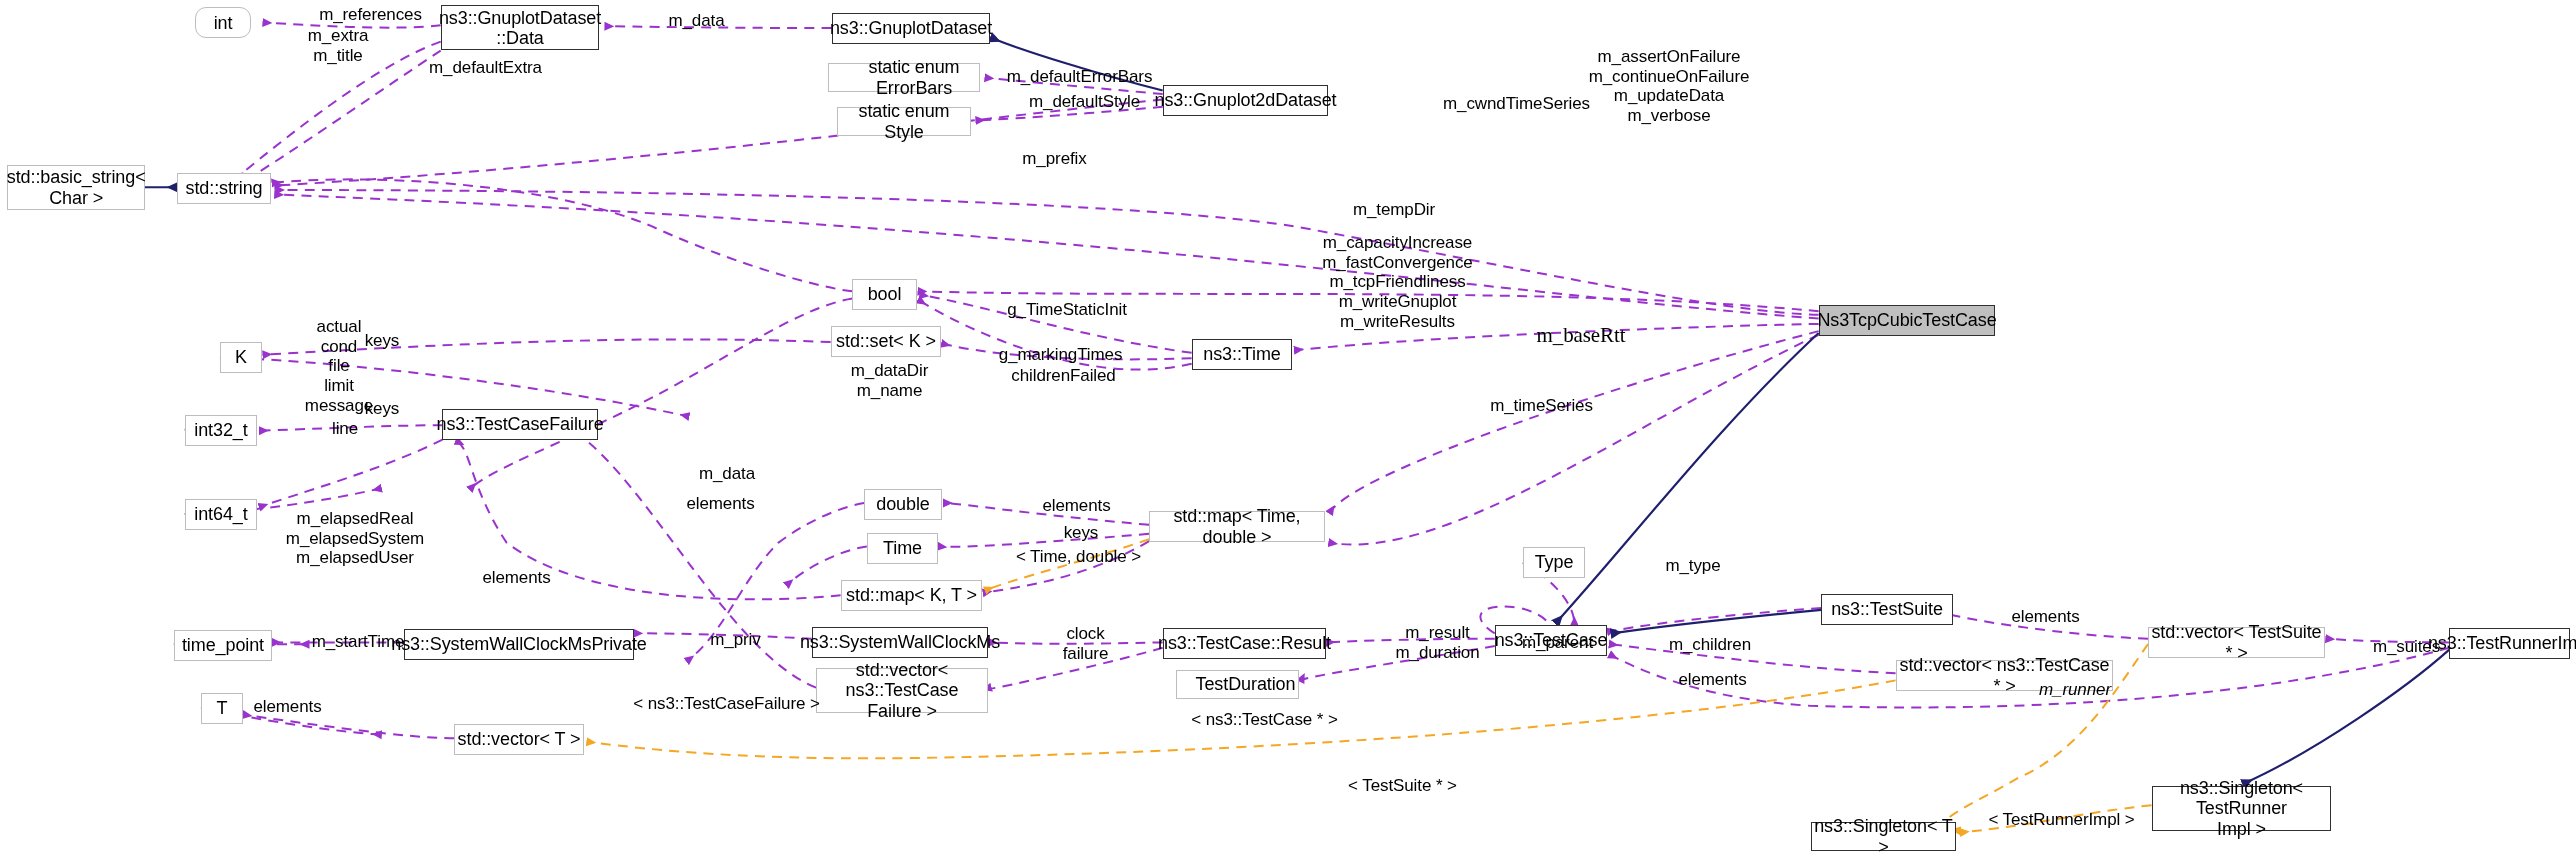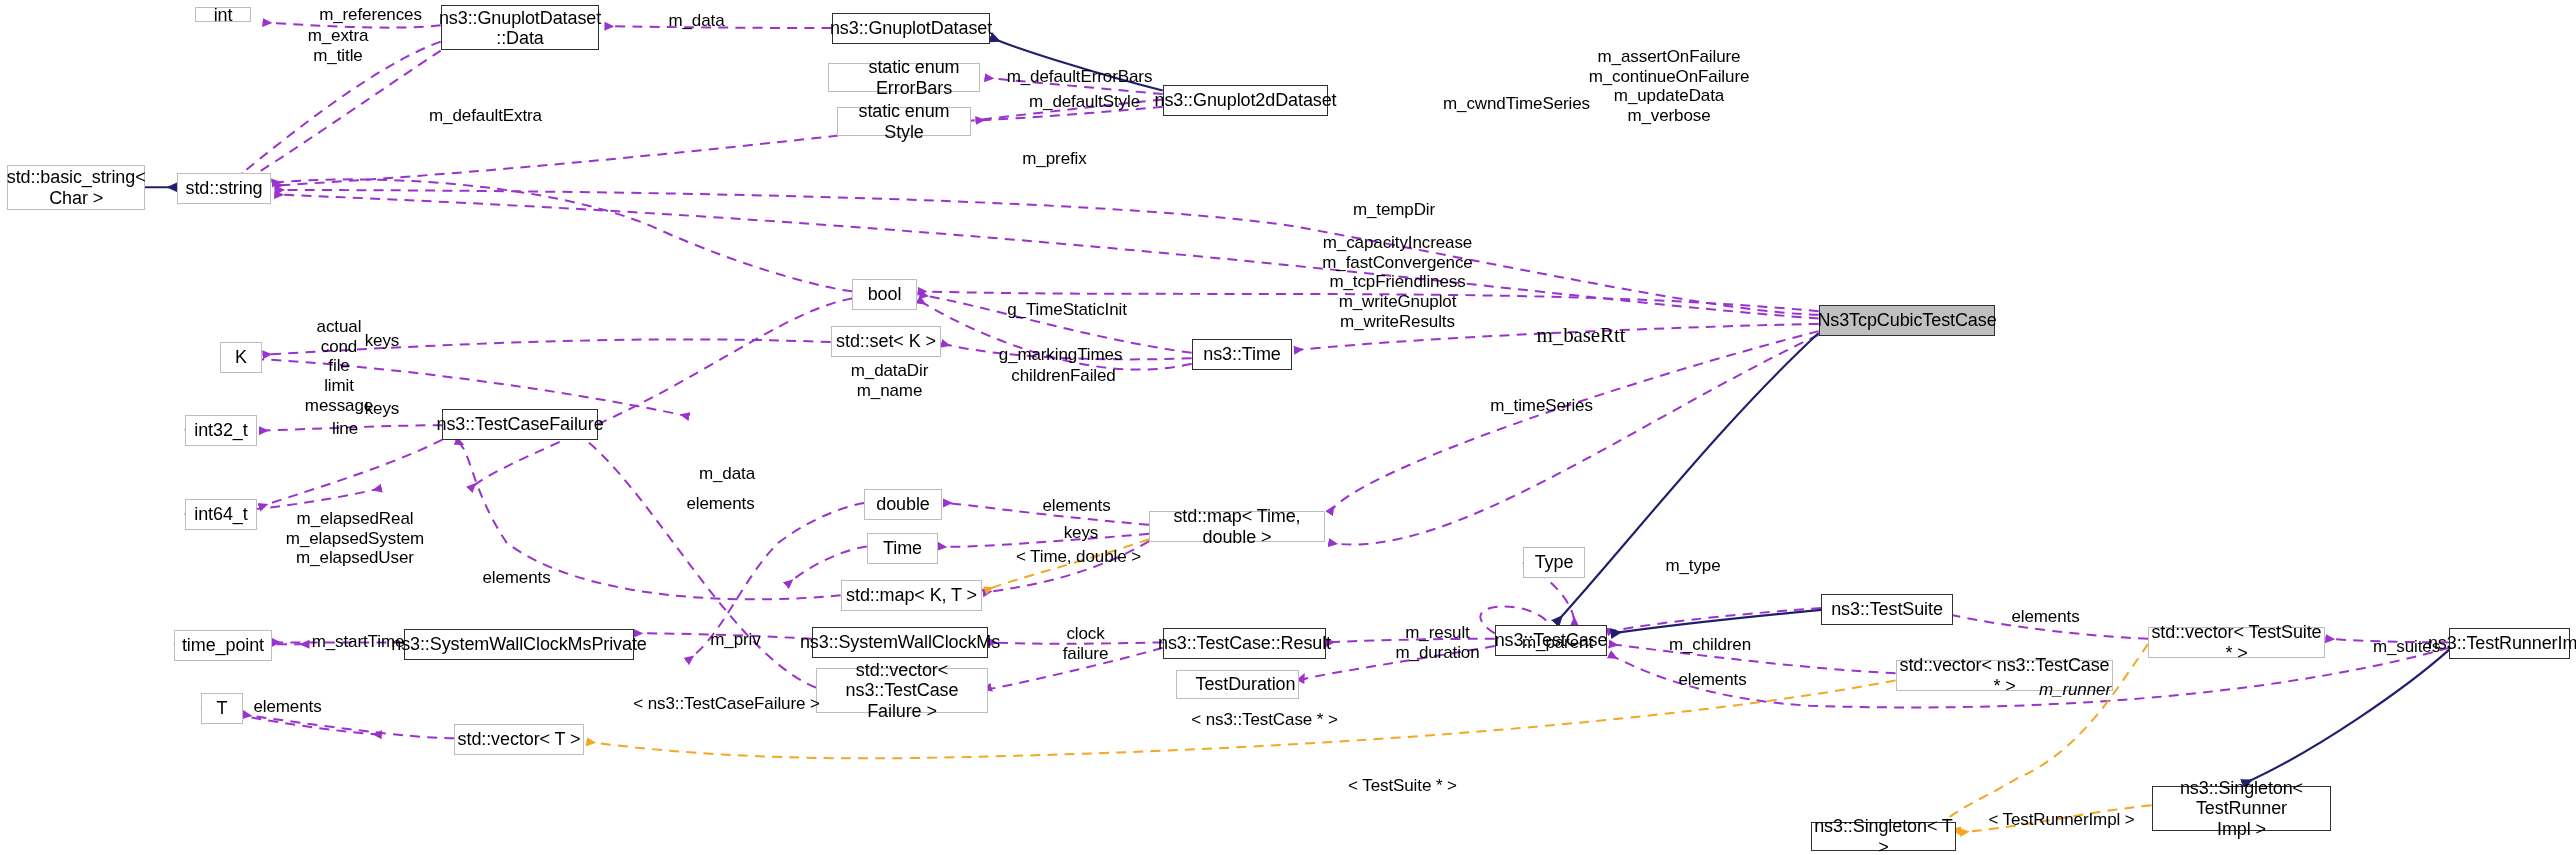--- a/index.html
+++ b/index.html
@@ -117,7 +117,7 @@
   </svg>
 
   <div id="nodes">
-      <div class="node light" style="left: 195px; top: 7.2px; width: 56px; height: 15px; font-size: 18px;">int</div>
+      <div class="node light" style="left: 195px; top: 7.2px; width: 56px; height: 31px; font-size: 18px; border-radius: 11px;">int</div>
       <div class="node dark" style="left: 441px; top: 5.4px; width: 158px; height: 45px; font-size: 18px;">ns3::GnuplotDataset
 ::Data</div>
       <div class="node dark" style="left: 832px; top: 12.7px; width: 158px; height: 31px; font-size: 18px;">ns3::GnuplotDataset</div>

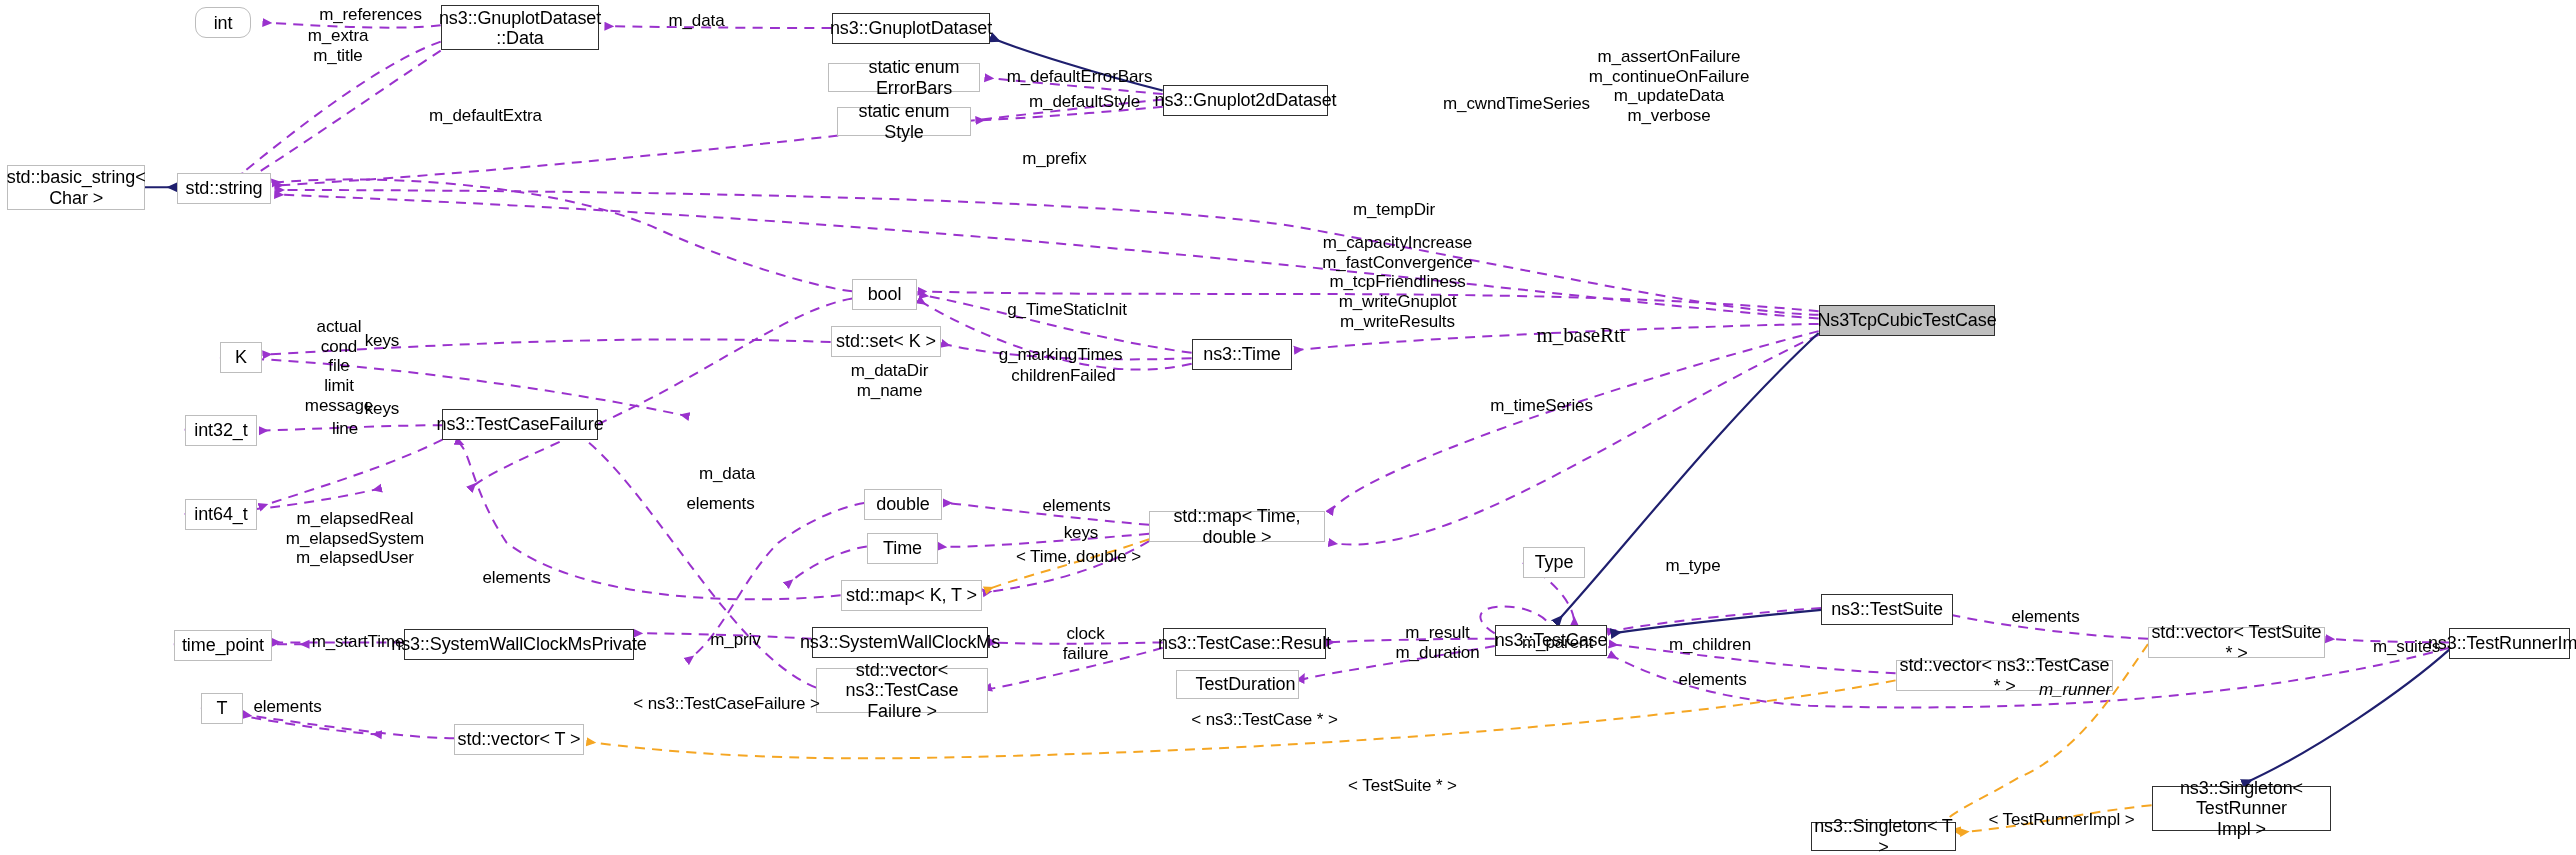--- a/index.html
+++ b/index.html
@@ -163,7 +163,7 @@
       <div class="lbl" style="left: 279px; top: 26px; width: 118px; font-size: 17px;">m_extra
 m_title</div>
       <div class="lbl" style="left: 642px; top: 11px; width: 109px; font-size: 17px;">m_data</div>
-      <div class="lbl" style="left: 404px; top: 58px; width: 163px; font-size: 17px; margin-top: 48px;">m_defaultExtra</div>
+      <div class="lbl" style="left: 404px; top: 58px; width: 163px; font-size: 17px;">m_defaultExtra</div>
       <div class="lbl" style="left: 989px; top: 67px; width: 181px; font-size: 17px;">m_defaultErrorBars</div>
       <div class="lbl" style="left: 1003px; top: 92px; width: 163px; font-size: 17px;">m_defaultStyle</div>
       <div class="lbl" style="left: 1417px; top: 94px; width: 199px; font-size: 17px;">m_cwndTimeSeries</div>

